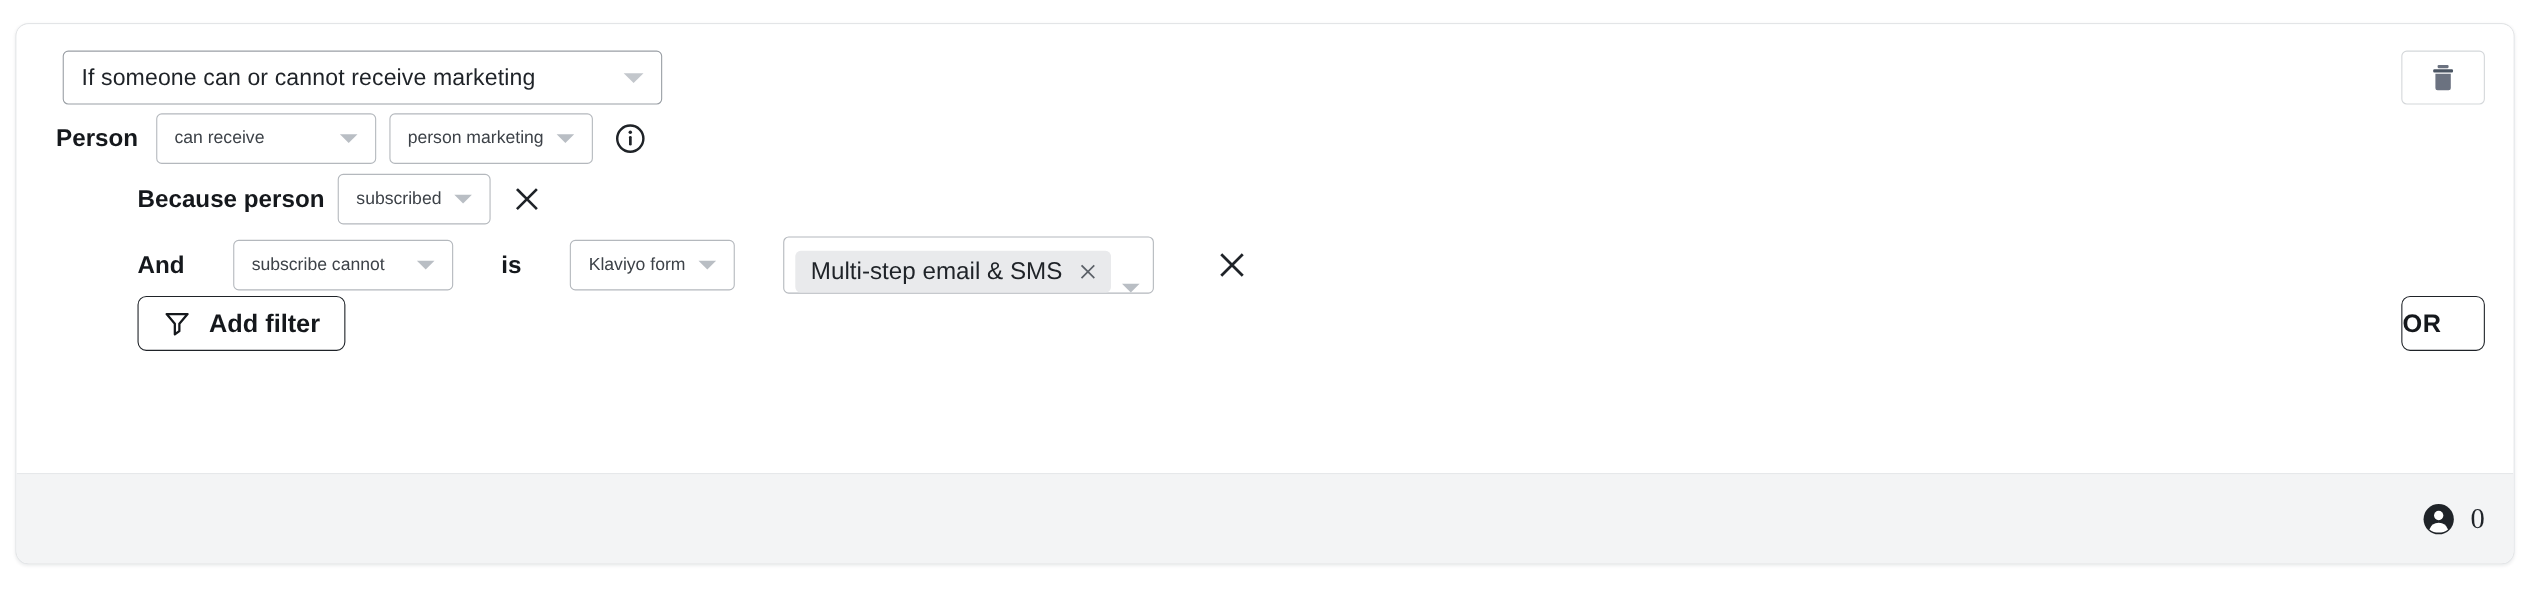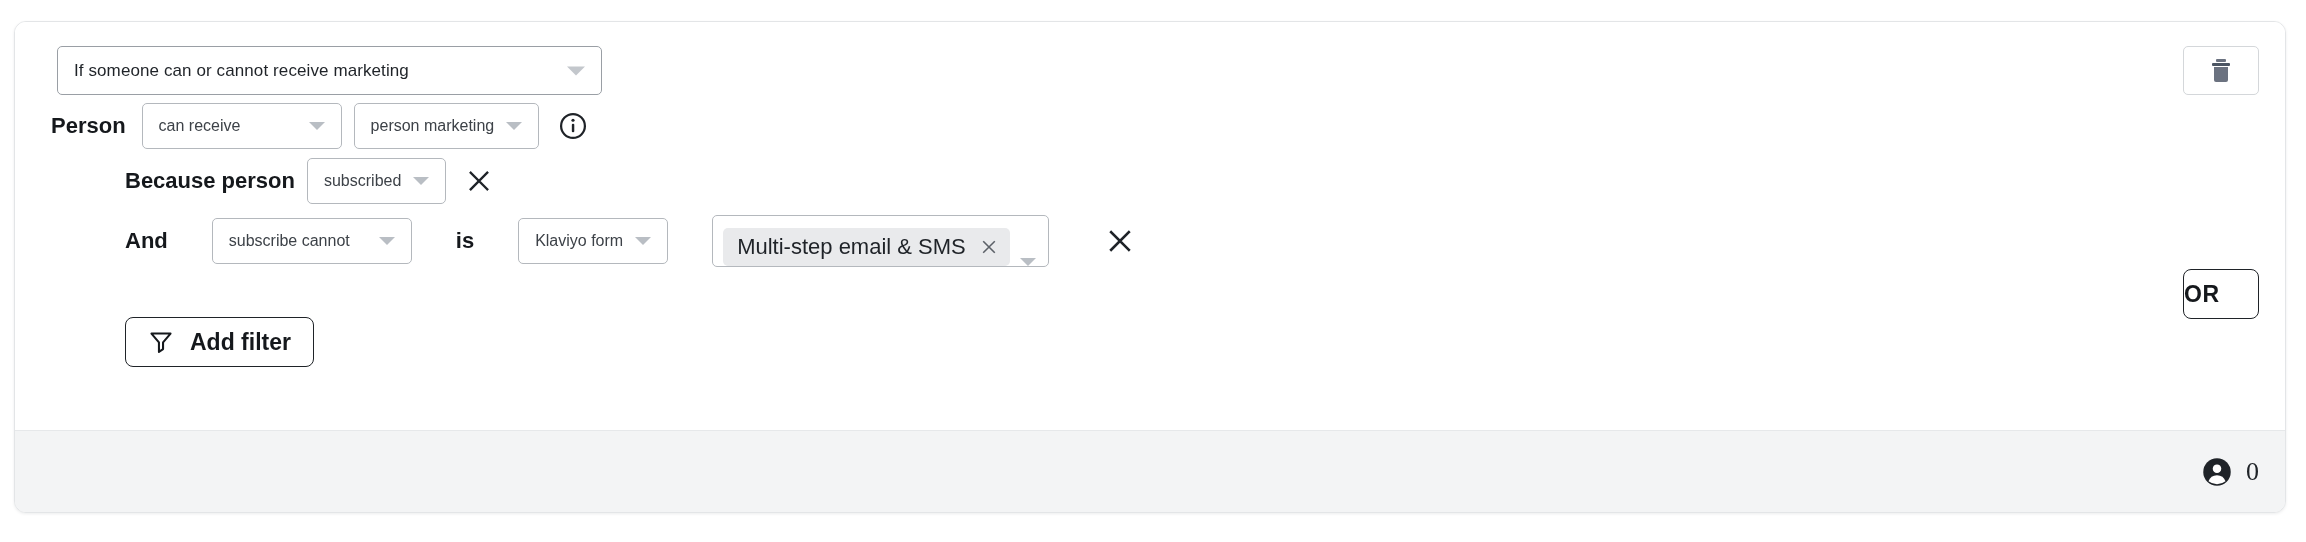--- a/index.html
+++ b/index.html
@@ -98,7 +98,7 @@
     cursor: pointer;
   }
   .big-select .label {
-    font-size: 17px;
+    font-size: 21px;
     color: #1f2328;
     letter-spacing: .1px;
     white-space: nowrap;

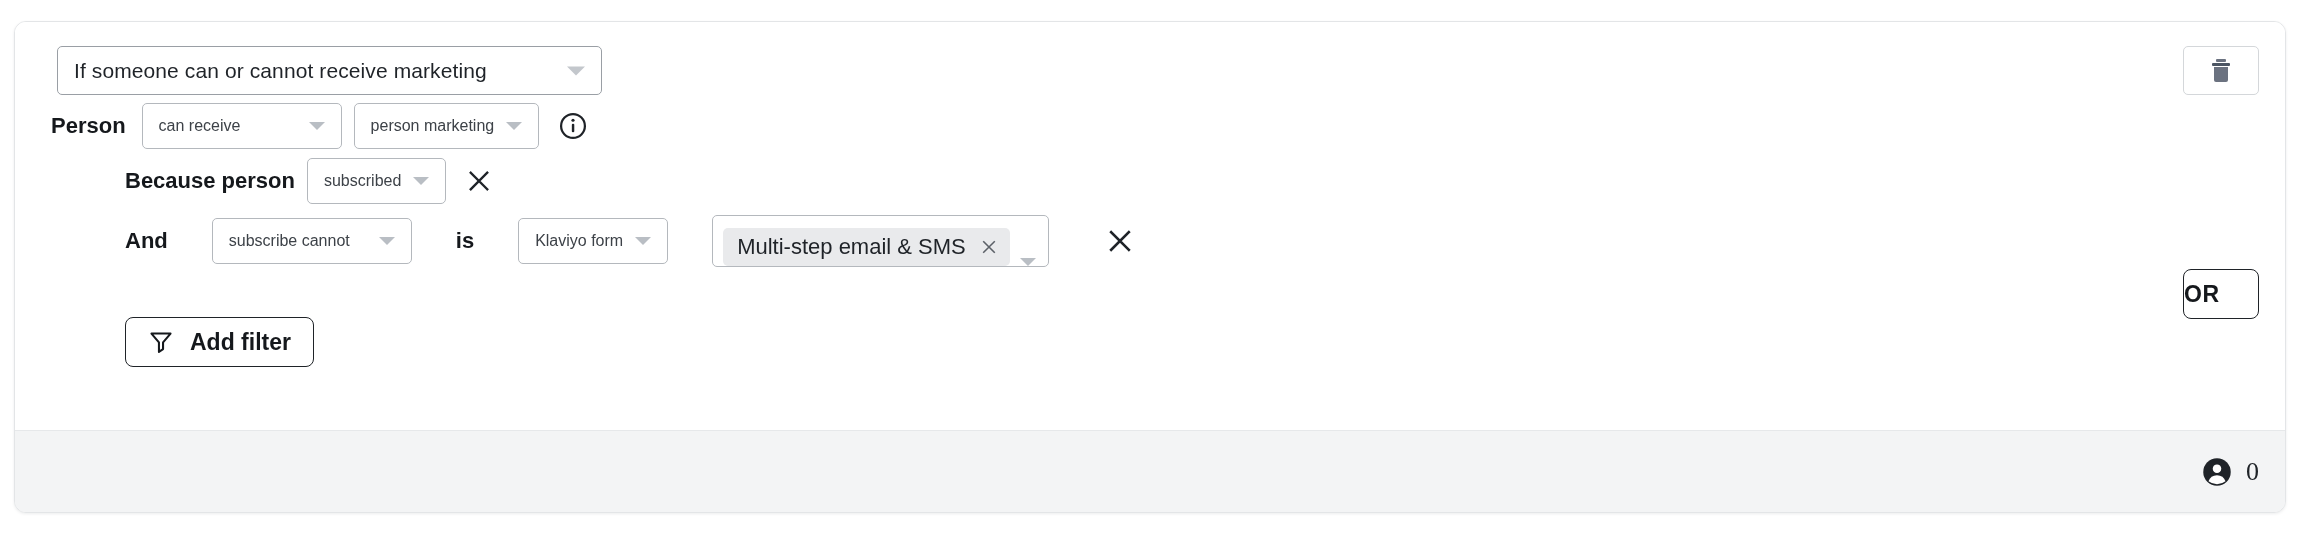--- a/index.html
+++ b/index.html
@@ -227,7 +227,6 @@
     background: #fff;
     box-sizing: border-box;
     cursor: pointer;
-    margin-top: 48px;
   }
   .add-filter .af-text {
     font-size: 23px;

